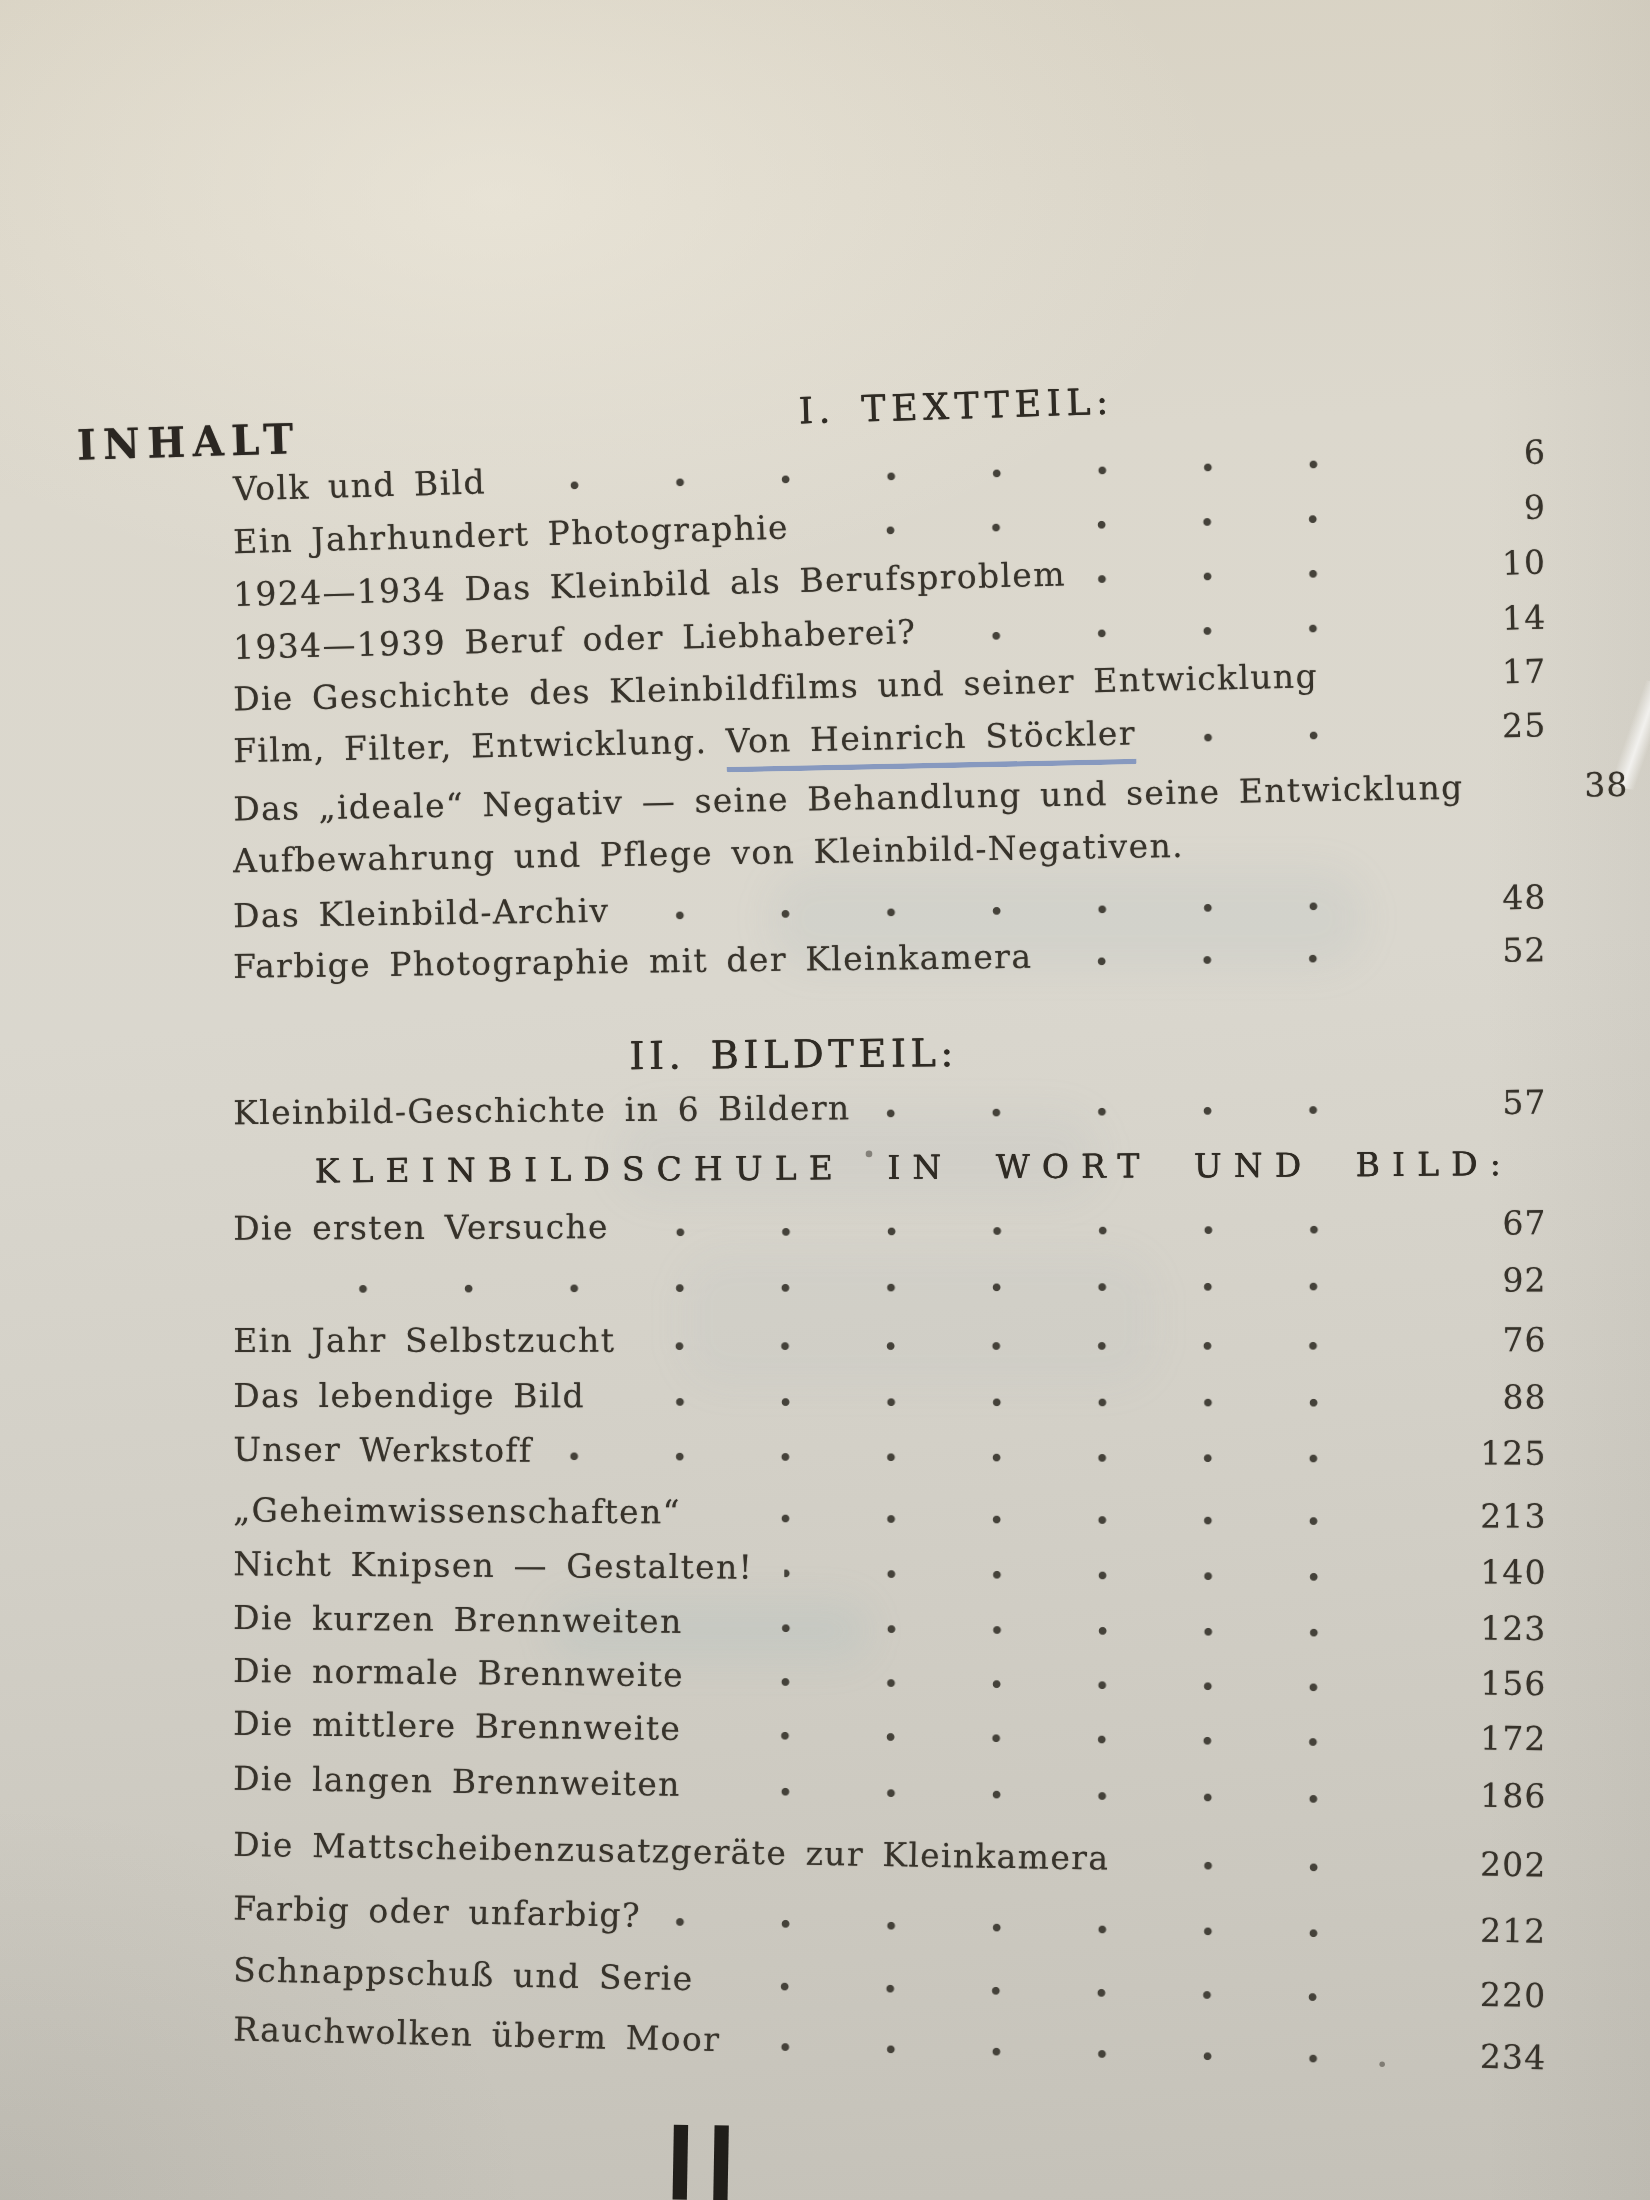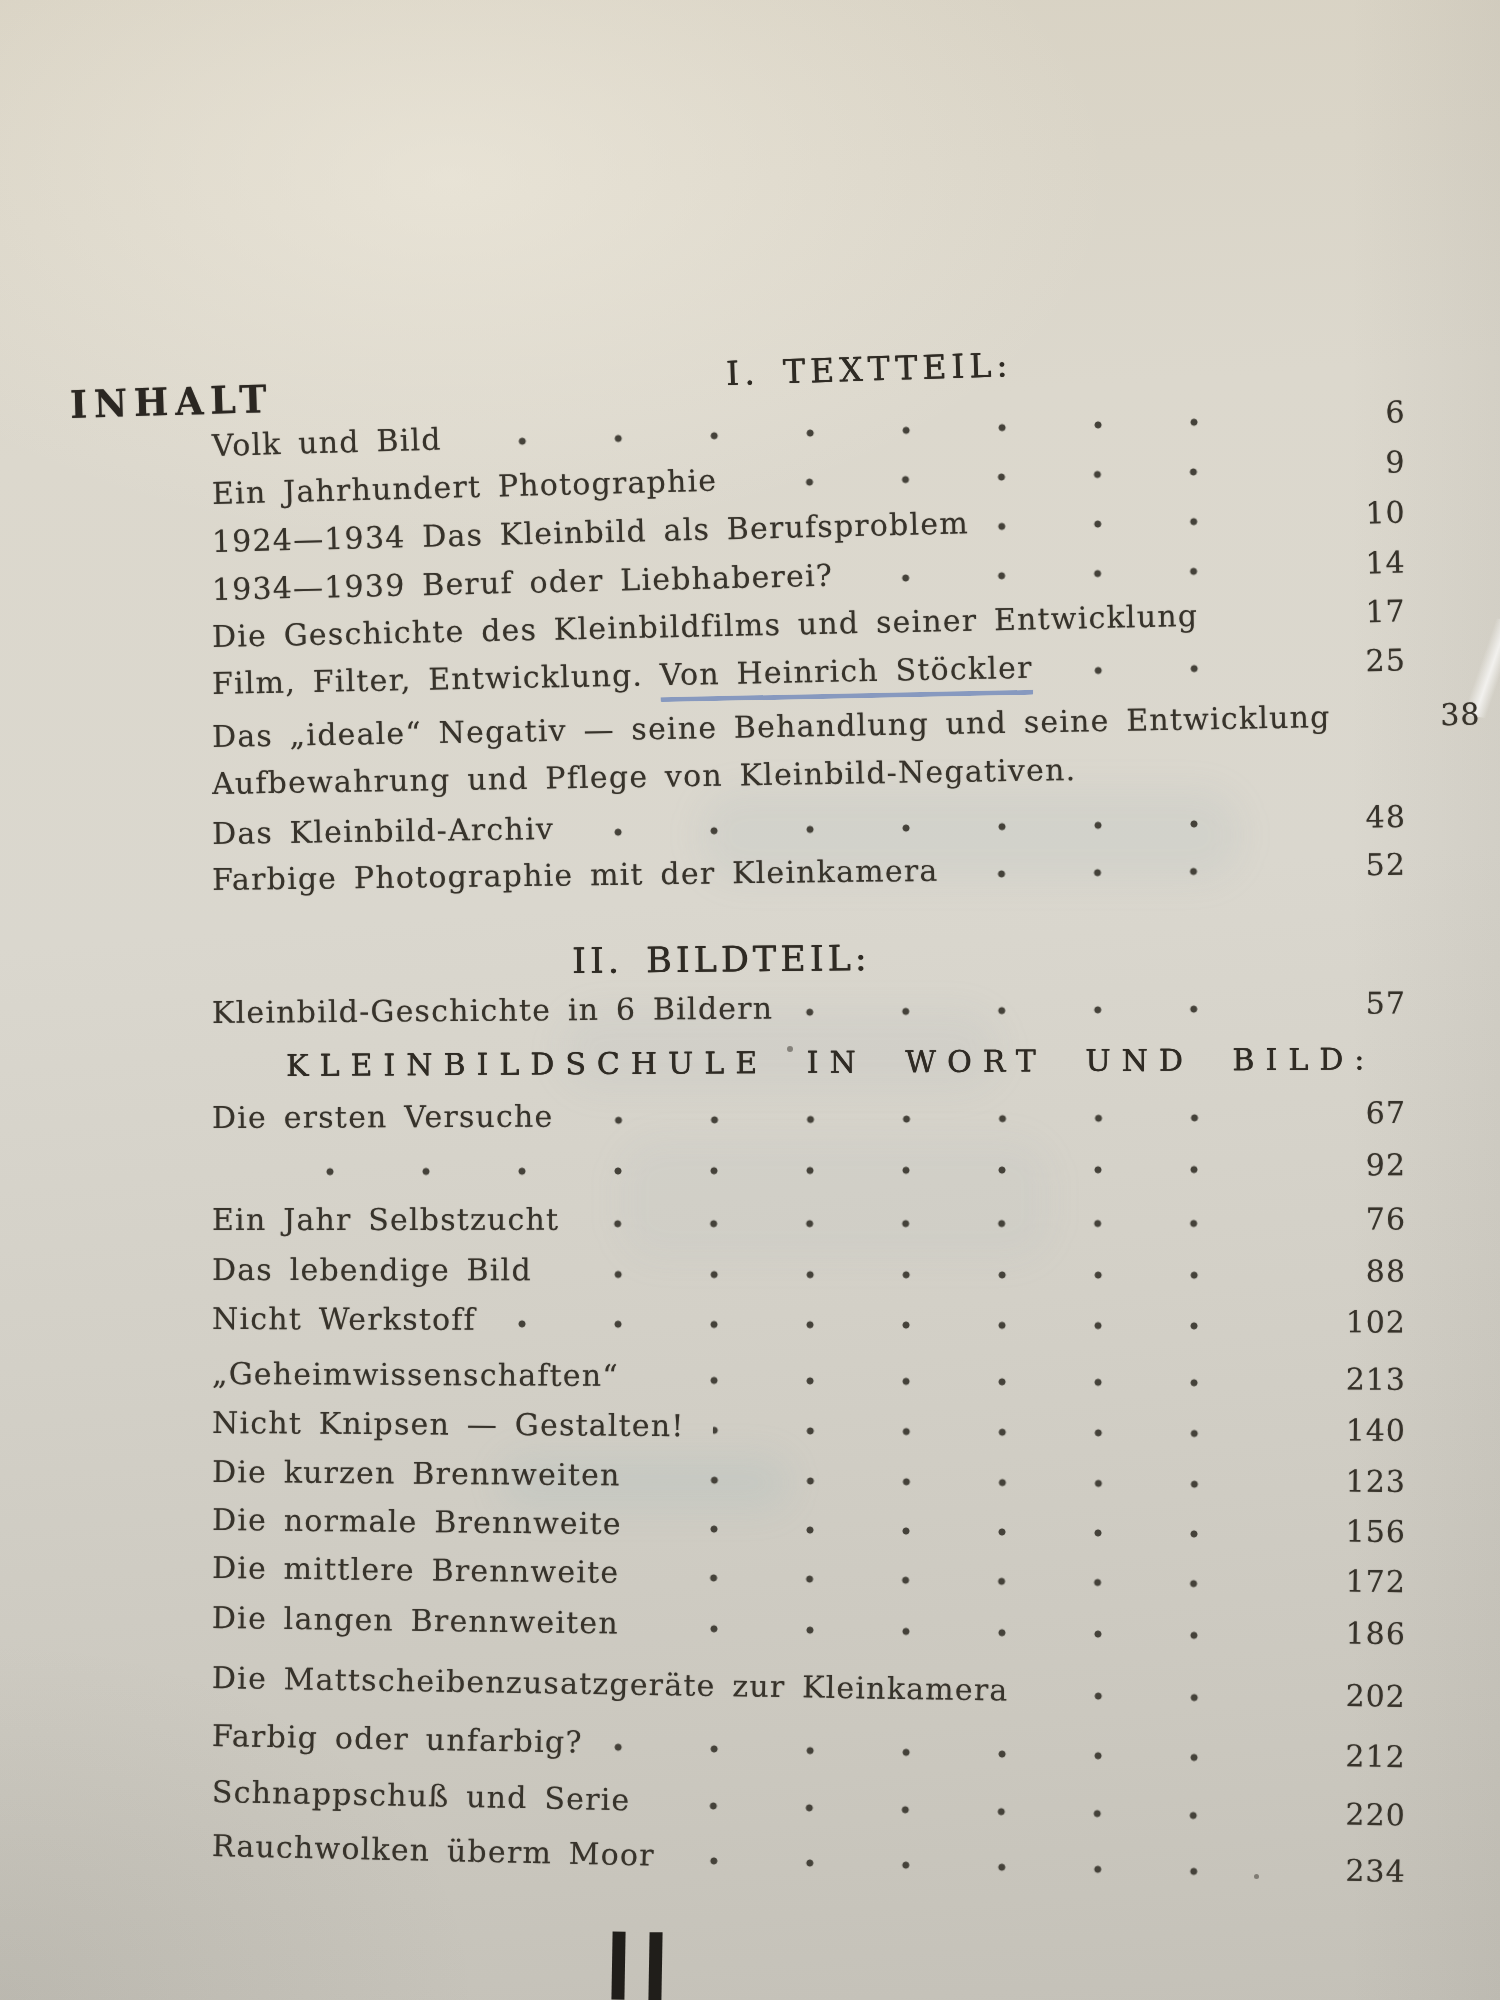--- a/index.html
+++ b/index.html
@@ -145,7 +145,7 @@
         <span class="pg">88</span>
       </div>
       <div class="row" style="top: 1301px; transform: rotate(0.17deg);">
-        <span class="lbl">Nicht Werkstoff</span>
+        <span class="lbl">Unser Werkstoff</span>
         <span class="dots"></span>
         <span class="pg">102</span>
       </div>

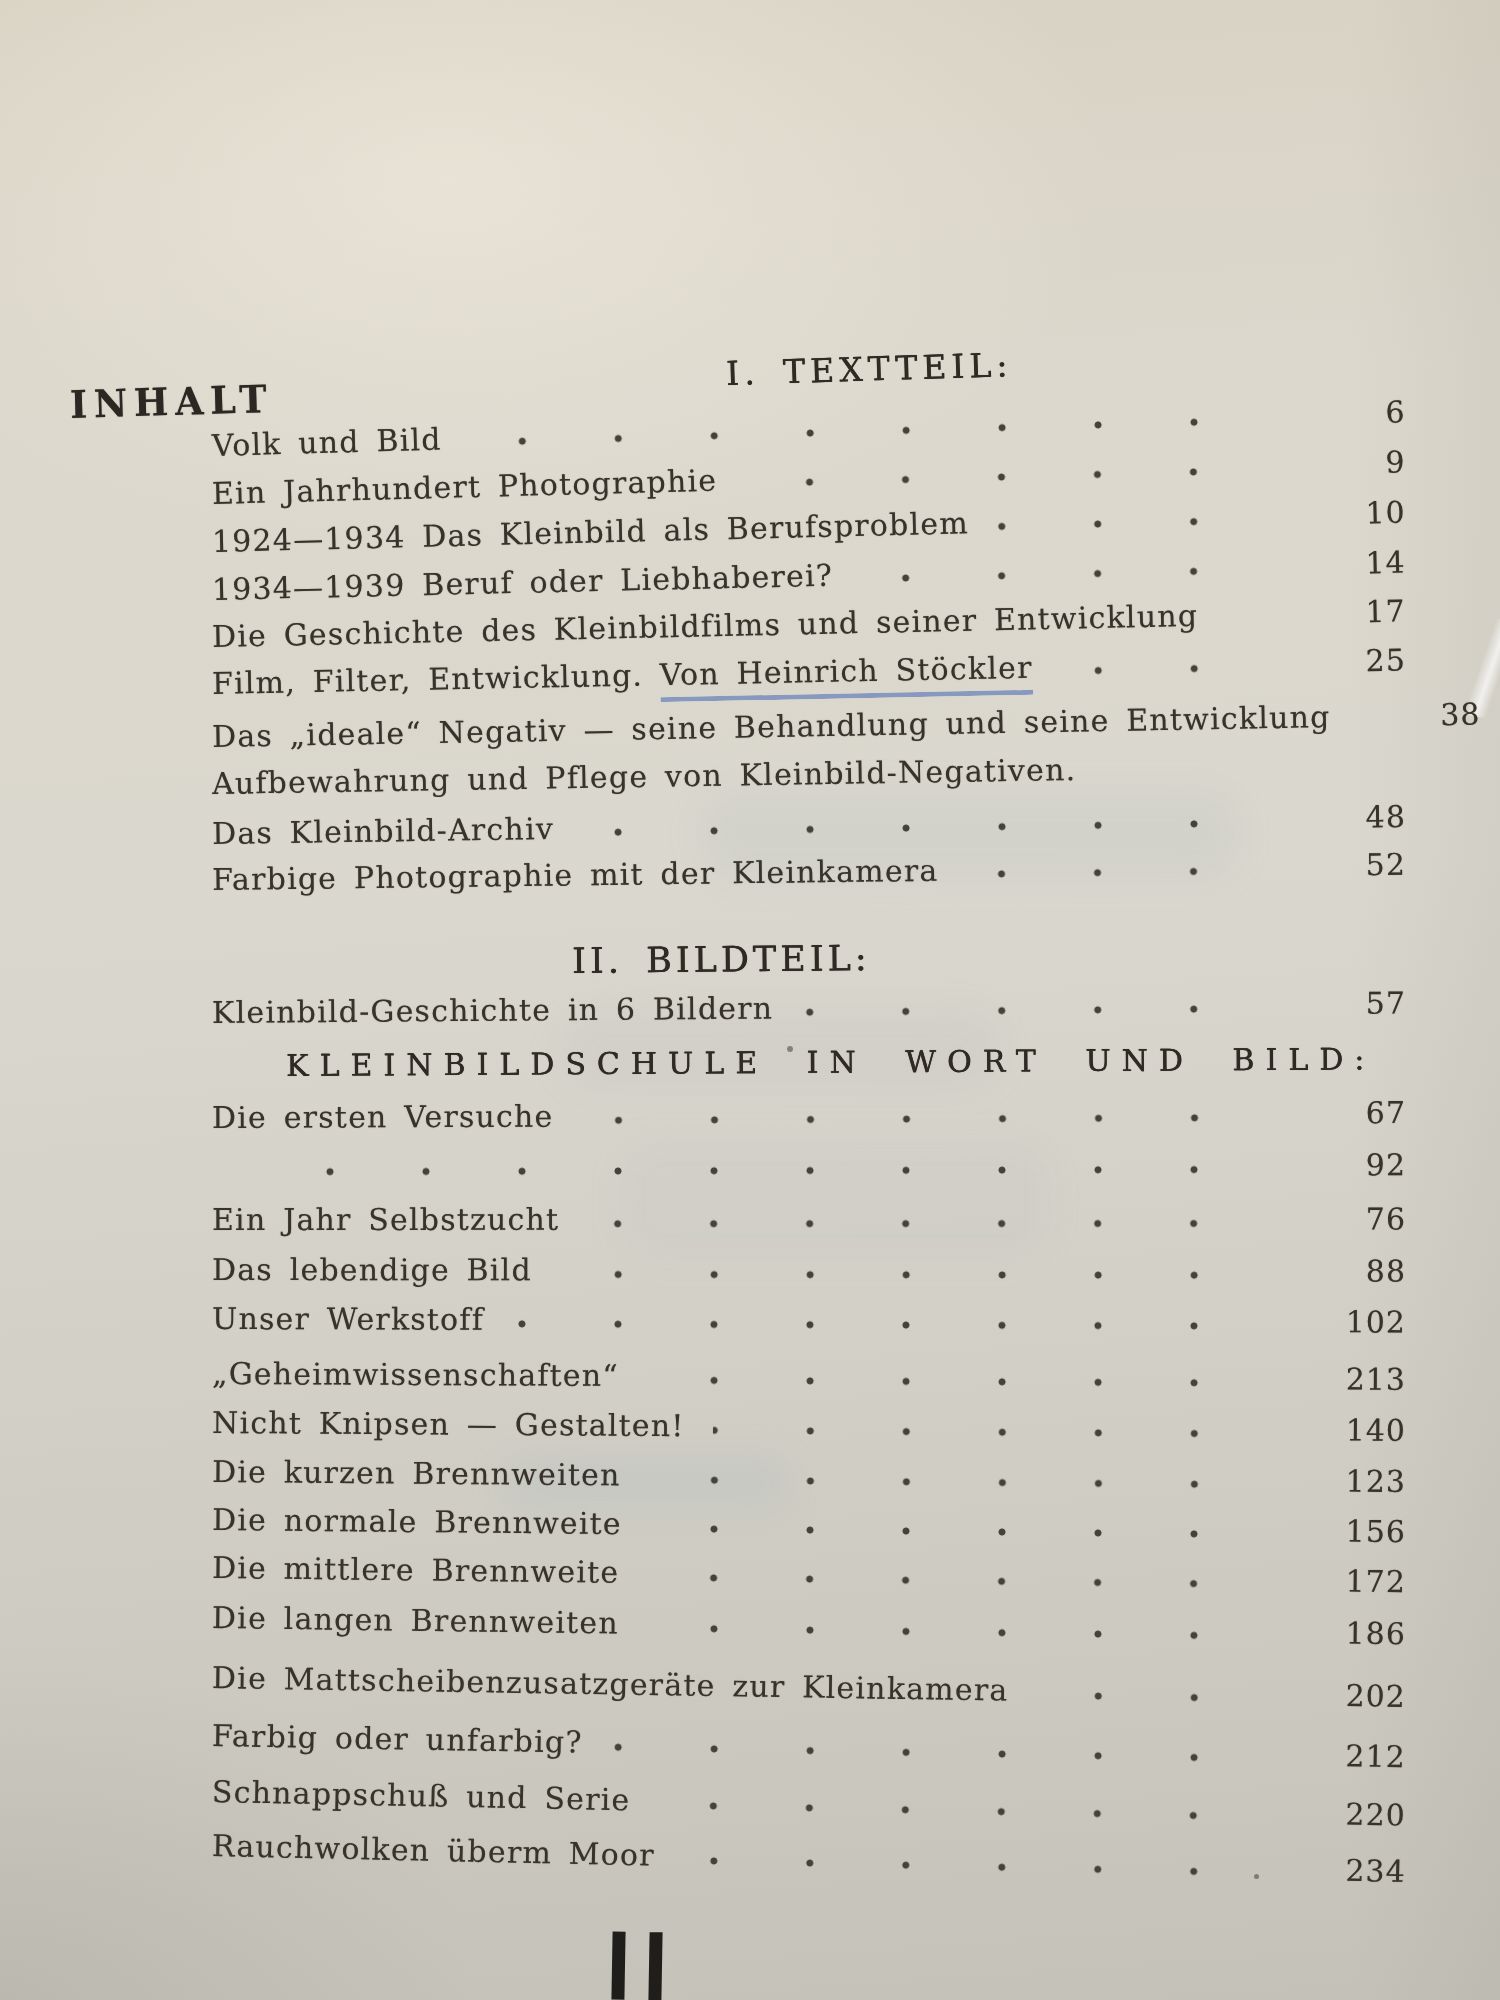--- a/index.html
+++ b/index.html
@@ -147,7 +147,7 @@
       <div class="row" style="top: 1301px; transform: rotate(0.17deg);">
         <span class="lbl">Unser Werkstoff</span>
         <span class="dots"></span>
-        <span class="pg">102</span>
+        <span class="pg">125</span>
       </div>
       <div class="row" style="top: 1356px; transform: rotate(0.28deg);">
         <span class="lbl">„Geheimwissenschaften“</span>

